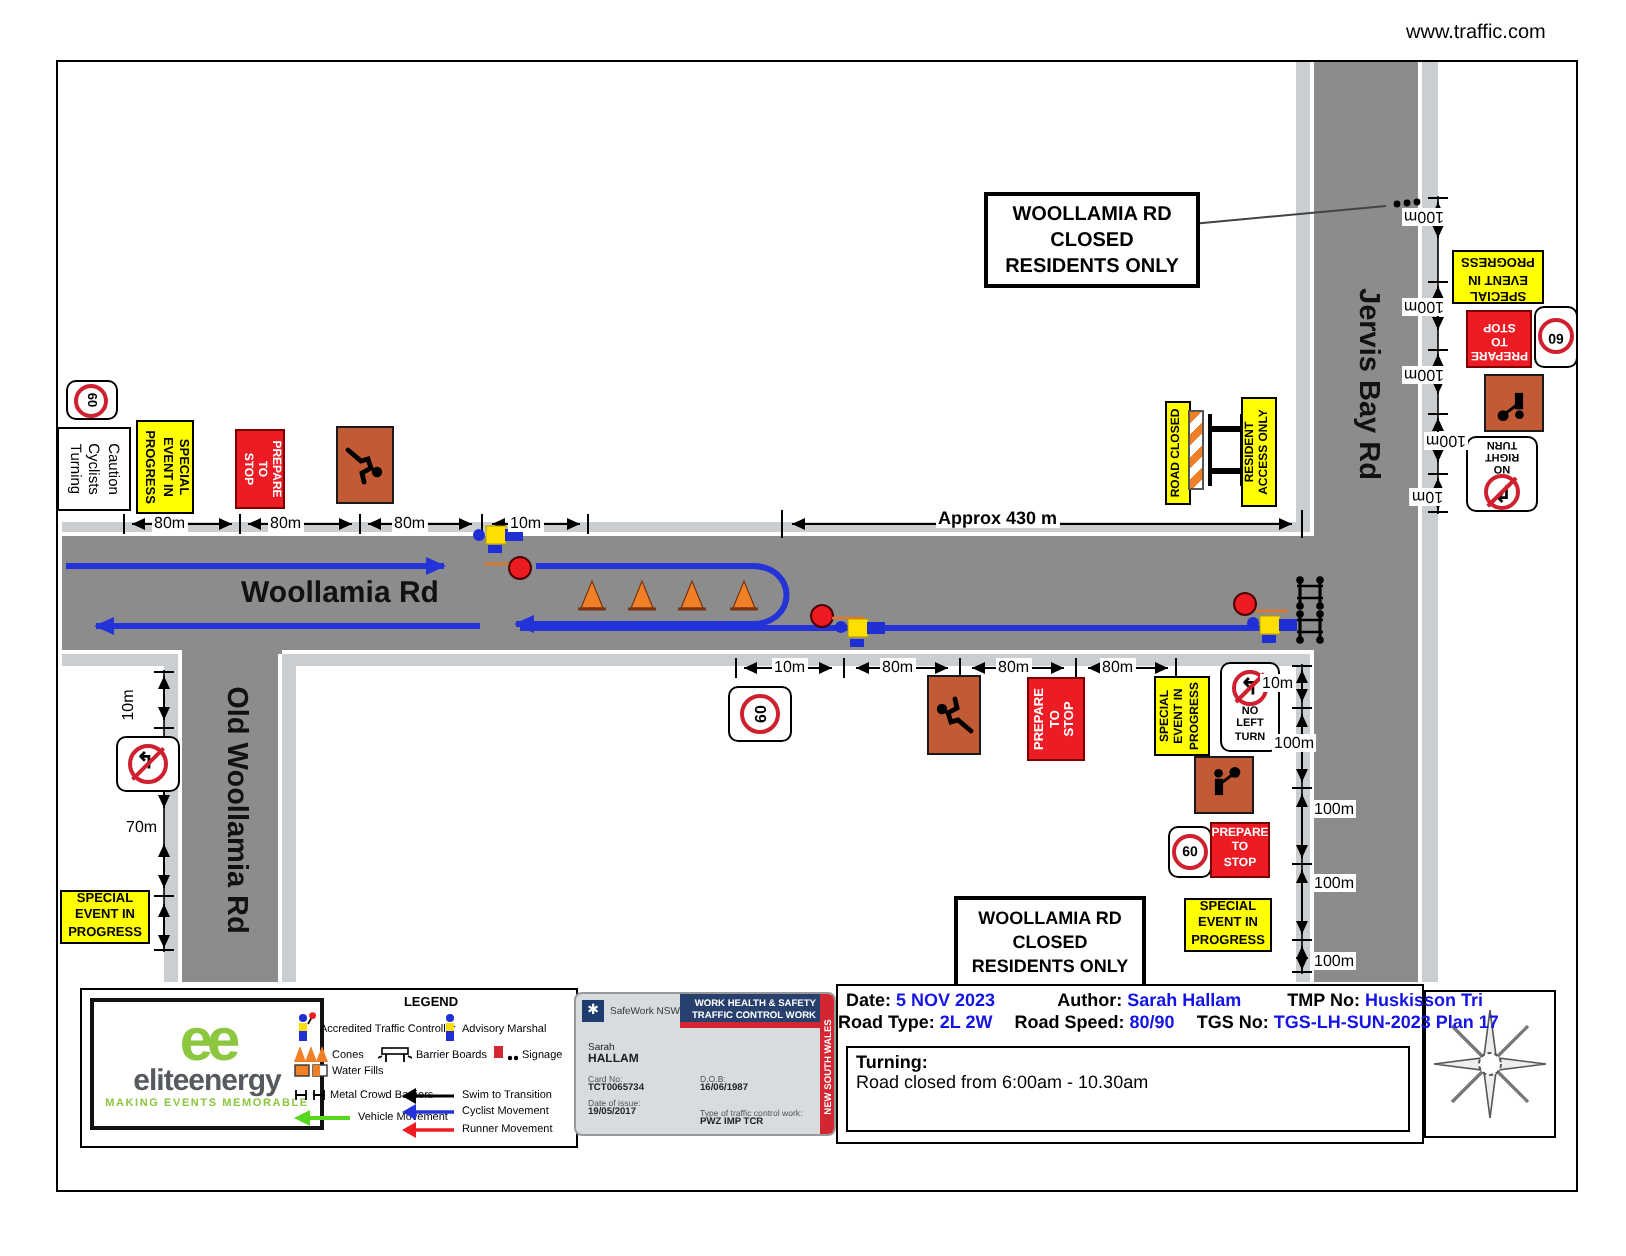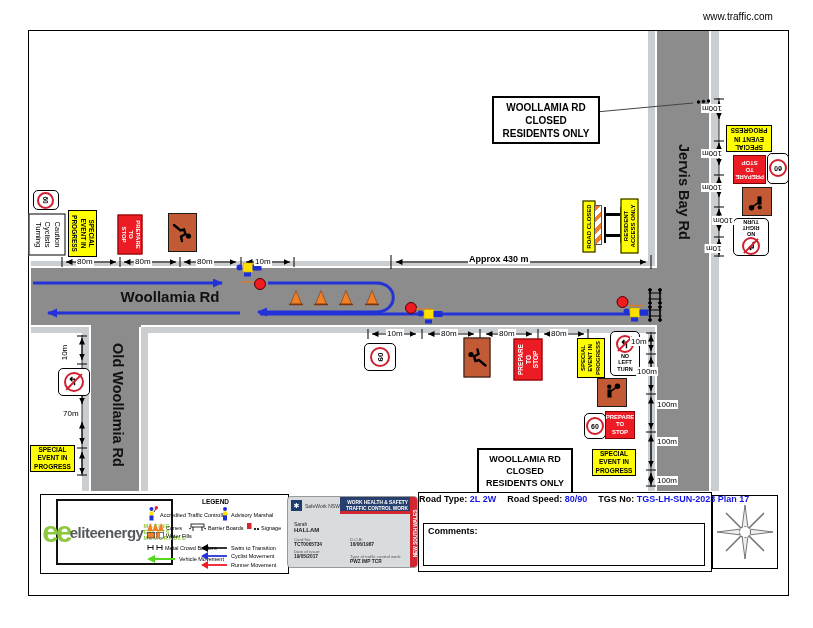--- a/index.html
+++ b/index.html
@@ -476,6 +476,16 @@
   </div>
 
   <div class="panelbox" style="left:418px;top:492px;width:292px;height:78px;font-size:9px">
+    <div style="padding:2px 4px 0;white-space:nowrap">
+      <span class="bl">Date:</span>
+      <span class="bv">5 NOV 2023</span>
+      <span style="display:inline-block;width:26px"></span>
+      <span class="bl">Author:</span>
+      <span class="bv">Sarah Hallam</span>
+      <span style="display:inline-block;width:18px"></span>
+      <span class="bl">TMP No:</span>
+      <span class="bv">Huskisson Tri</span>
+    </div>
     <div style="padding:1px 0 0;white-space:nowrap">
       <span class="bl">Road Type:</span>
       <span class="bv">2L 2W</span>

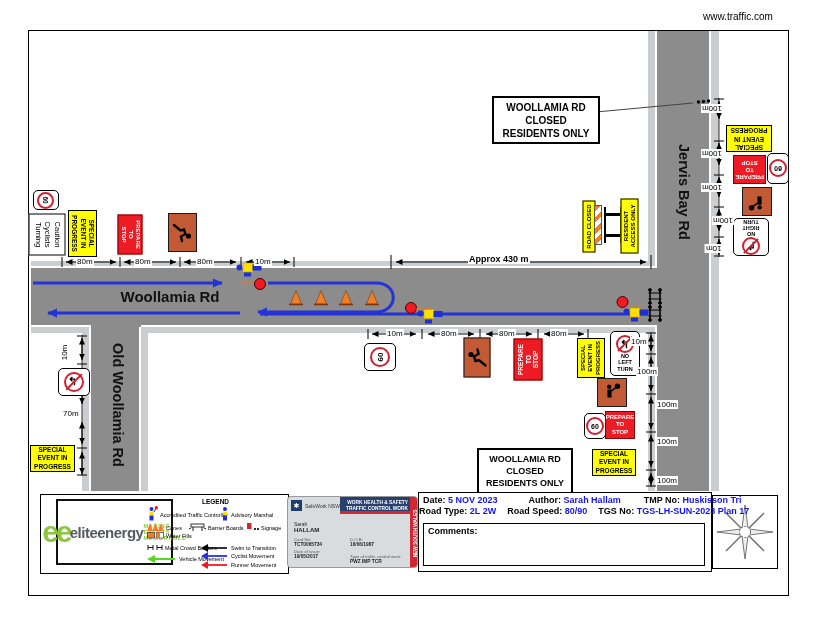--- a/index.html
+++ b/index.html
@@ -385,7 +385,7 @@
   <div class="dm" style="left:62px;top:409px">70m</div>
 
   <div class="panelbox" style="left:40px;top:494px;width:247px;height:78px">
-    <div class="abs" style="left:15px;top:4px;width:117px;height:66px;border:2px solid #111;display:flex;flex-direction:row;align-items:center;justify-content:center">
+    <div class="abs" style="left:4px;top:4px;width:117px;height:66px;border:2px solid #111;display:flex;flex-direction:column;align-items:center;justify-content:center">
       <div style="color:#8dc63f;font-size:30px;font-weight:bold;line-height:22px;letter-spacing:-3px">ee</div>
       <div style="color:#565a5e;font-size:15px;font-weight:bold;letter-spacing:-0.5px">eliteenergy</div>
       <div style="color:#8dc63f;font-size:5.5px;font-weight:bold;letter-spacing:0.8px">MAKING EVENTS MEMORABLE</div>

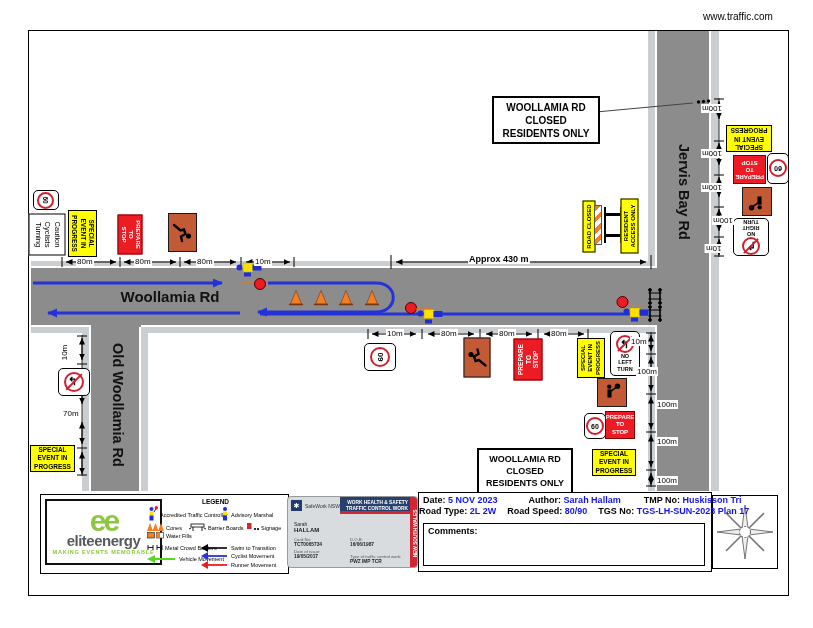--- a/index.html
+++ b/index.html
@@ -497,7 +497,7 @@
       <span class="bv">TGS-LH-SUN-2023 Plan 17</span>
     </div>
     <div class="abs" style="left:4px;top:30px;width:282px;height:43px;border:1px solid #000;padding:2px 4px;box-sizing:border-box">
-      <div class="bl">Comments:</div>
+      <div class="bl">Turning:</div>
     </div>
   </div>
 

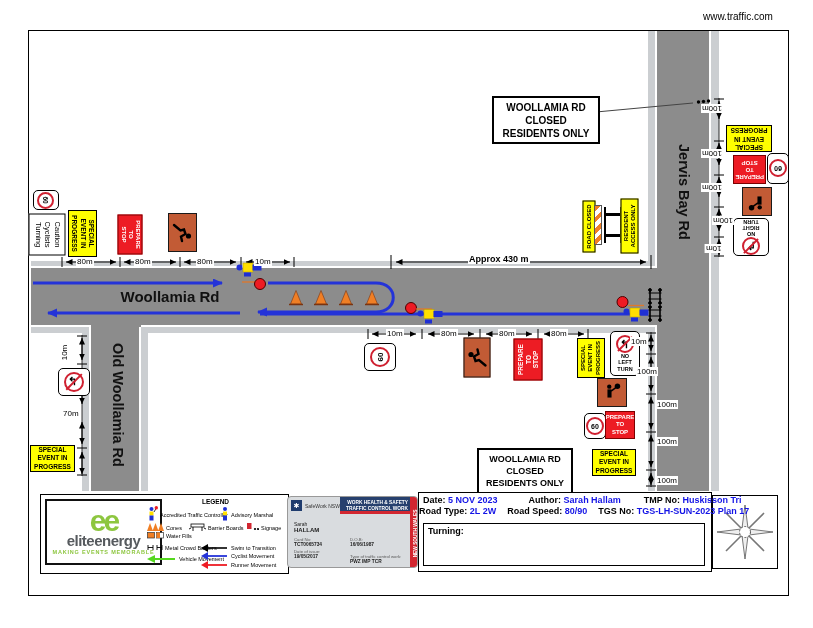--- a/index.html
+++ b/index.html
@@ -498,6 +498,7 @@
     </div>
     <div class="abs" style="left:4px;top:30px;width:282px;height:43px;border:1px solid #000;padding:2px 4px;box-sizing:border-box">
       <div class="bl">Turning:</div>
+      <div>Road closed from 6:00am - 10.30am</div>
     </div>
   </div>
 

